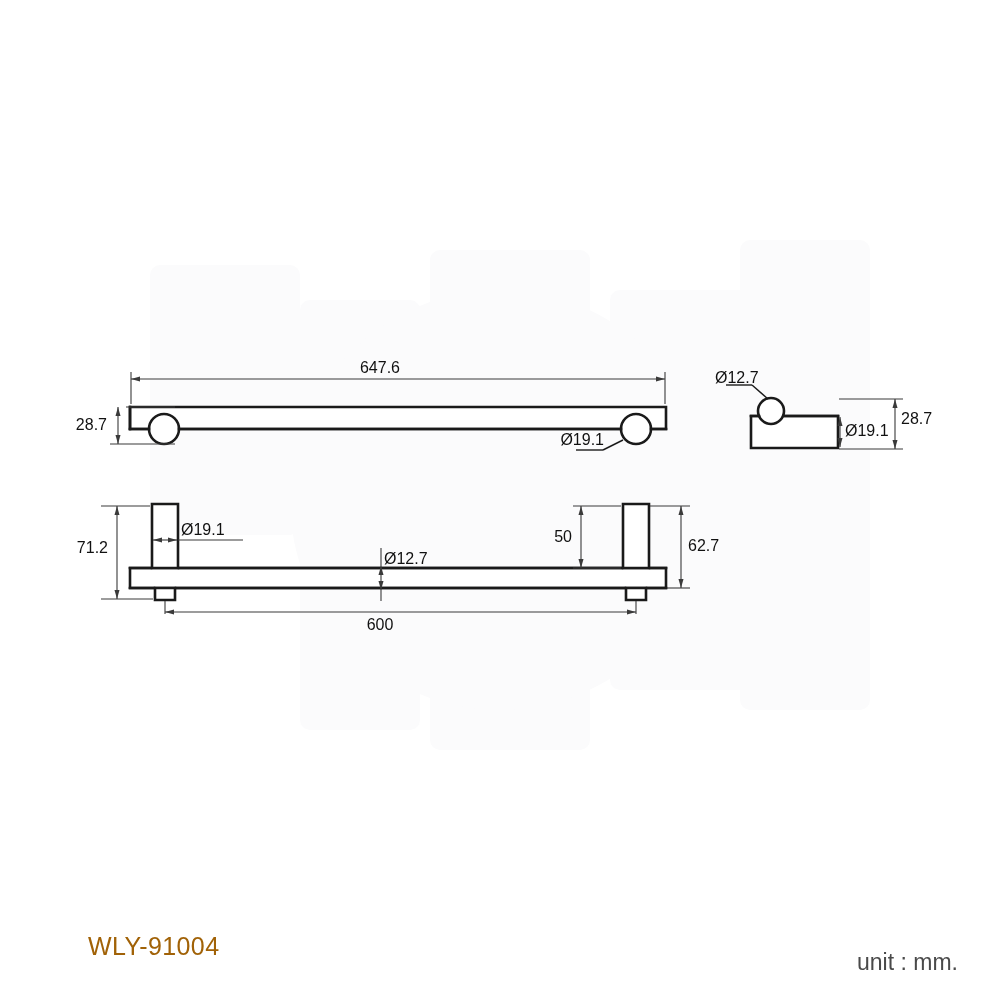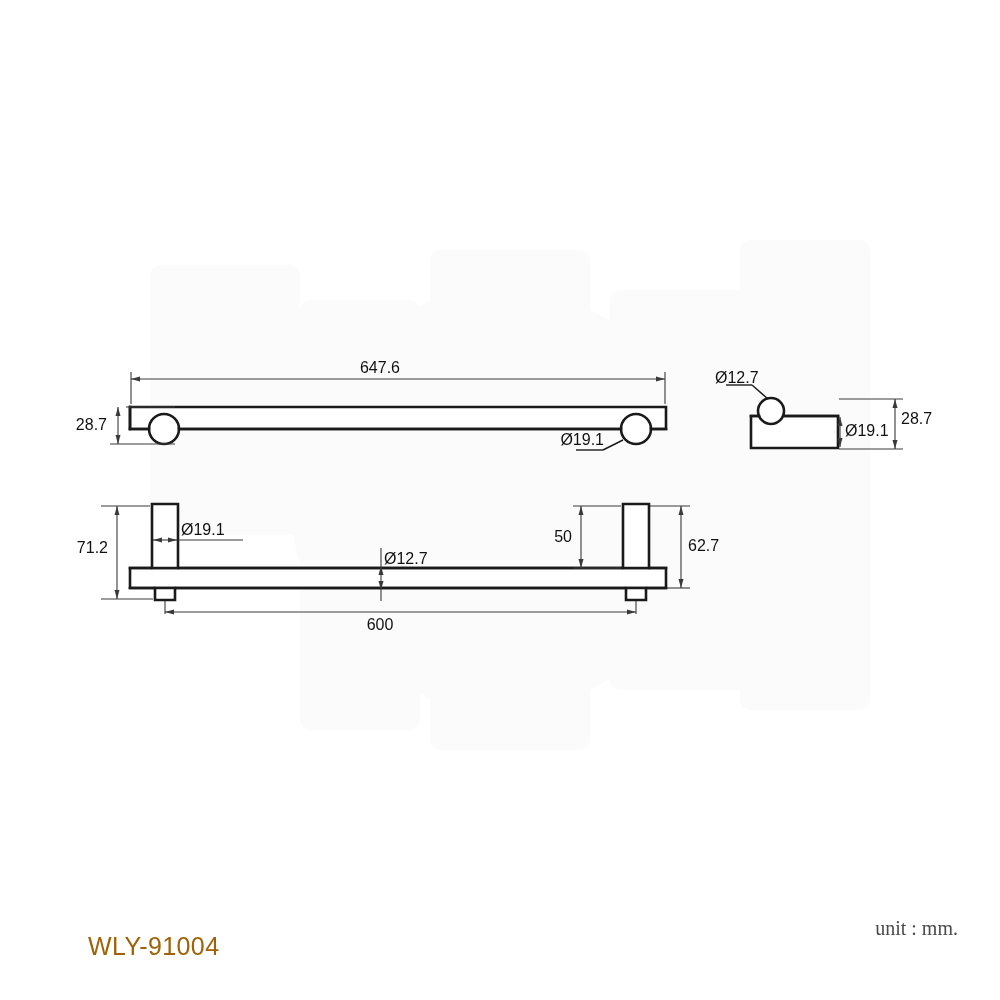--- a/index.html
+++ b/index.html
@@ -88,10 +88,10 @@
   .unit-note {
     position: absolute;
     right: 42px;
-    top: 928px;
+    top: 962px;
     transform: translateY(-50%);
-    font-family: Liberation Serif, serif;
-    font-size: 20px;
+    font-family: Liberation Sans, sans-serif;
+    font-size: 23px;
     color: #4a4a4a;
     white-space: nowrap;
   }

